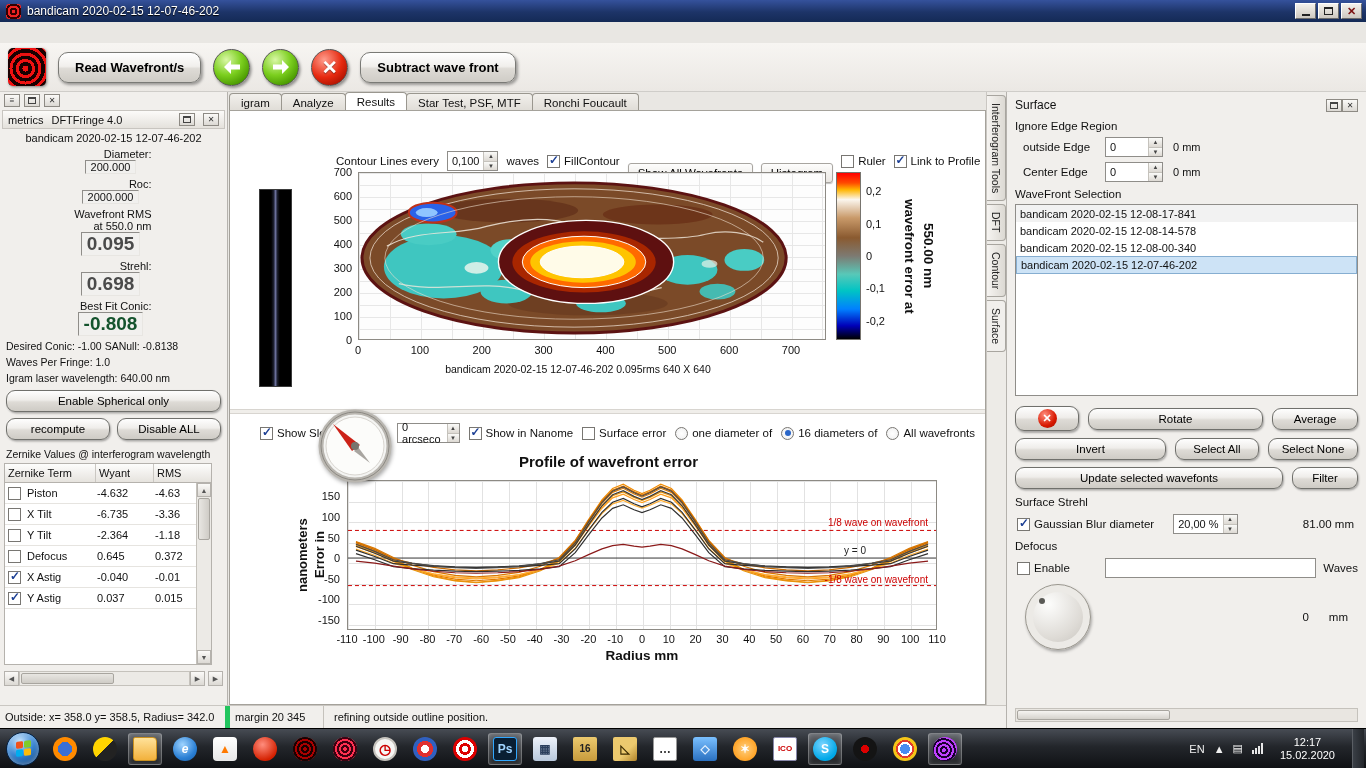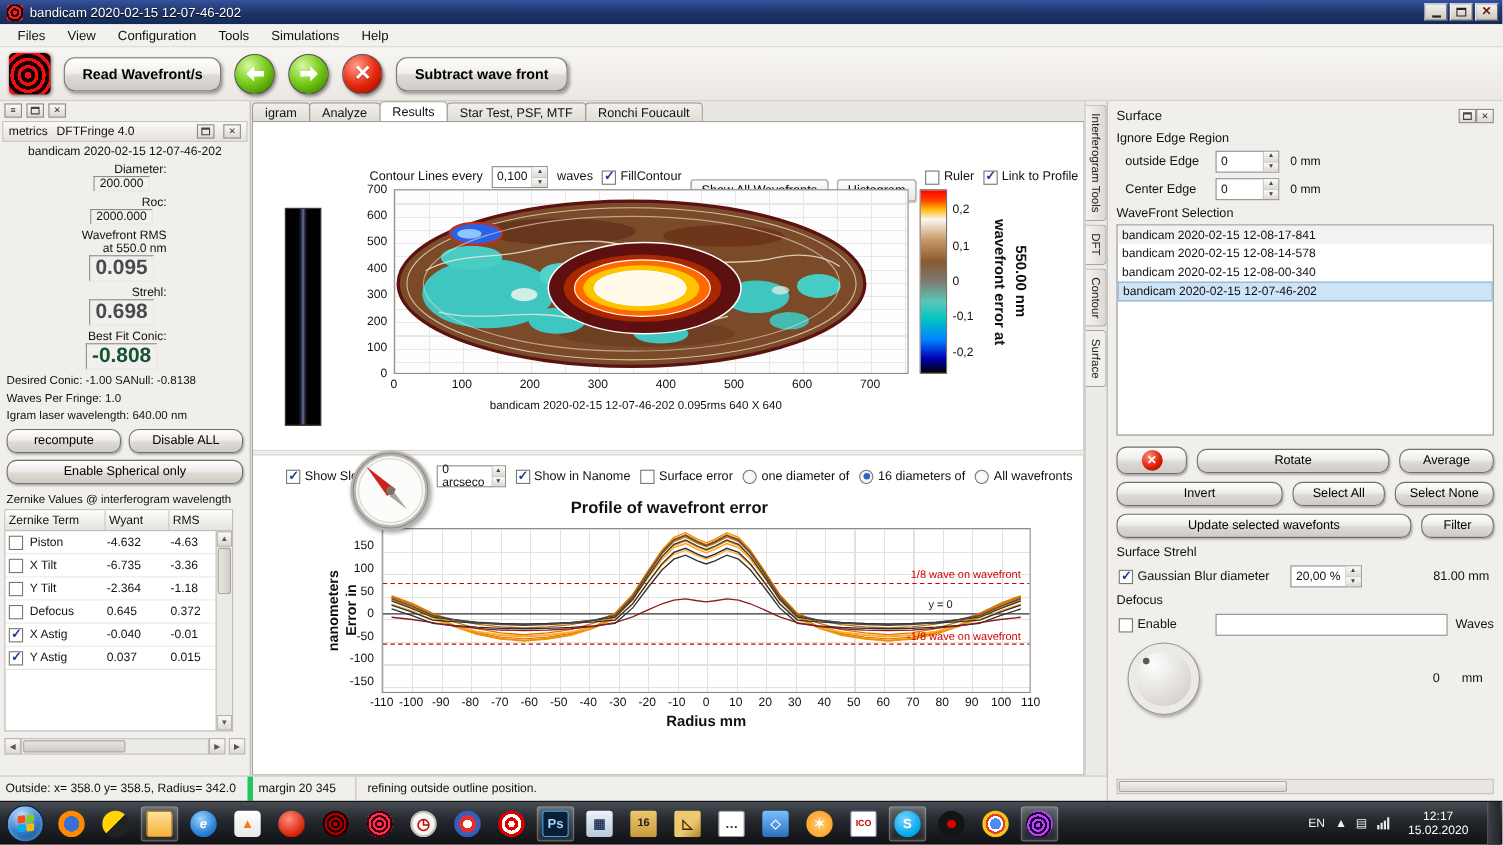--- a/index.html
+++ b/index.html
@@ -254,14 +254,6 @@
       </div>
   </div>
 
-  <div id="menubar">
-      <div class="menu-item">Files</div>
-      <div class="menu-item">View</div>
-      <div class="menu-item">Configuration</div>
-      <div class="menu-item">Tools</div>
-      <div class="menu-item">Simulations</div>
-      <div class="menu-item">Help</div>
-    </div>
 
   <div id="toolbar">
     <div class="tb-appicon"></div>

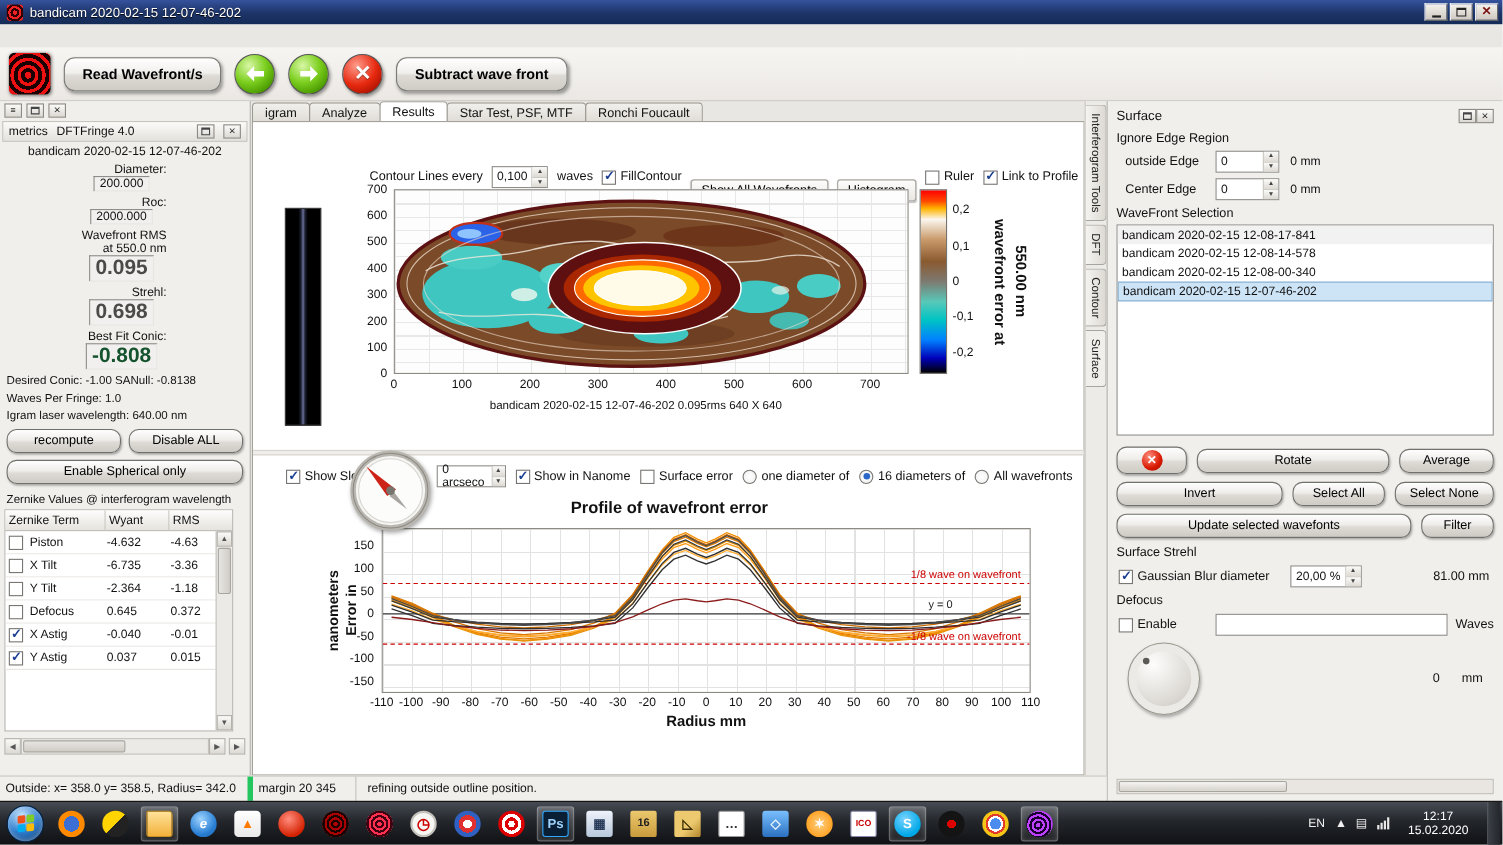--- a/index.html
+++ b/index.html
@@ -316,11 +316,11 @@
     <div class="iline">Waves Per Fringe:  1.0</div>
     <div class="iline">Igram laser wavelength:  640.00 nm</div>
     <div class="btnrow">
+      <button class="btn7 grow">Enable Spherical only</button>
+    </div>
+    <div class="btnrow">
       <button class="btn7 grow">recompute</button>
       <button class="btn7 grow">Disable ALL</button>
-    </div>
-    <div class="btnrow">
-      <button class="btn7 grow">Enable Spherical only</button>
     </div>
     <div class="ztitle">Zernike Values @ interferogram wavelength</div>
     <div id="ztable">

